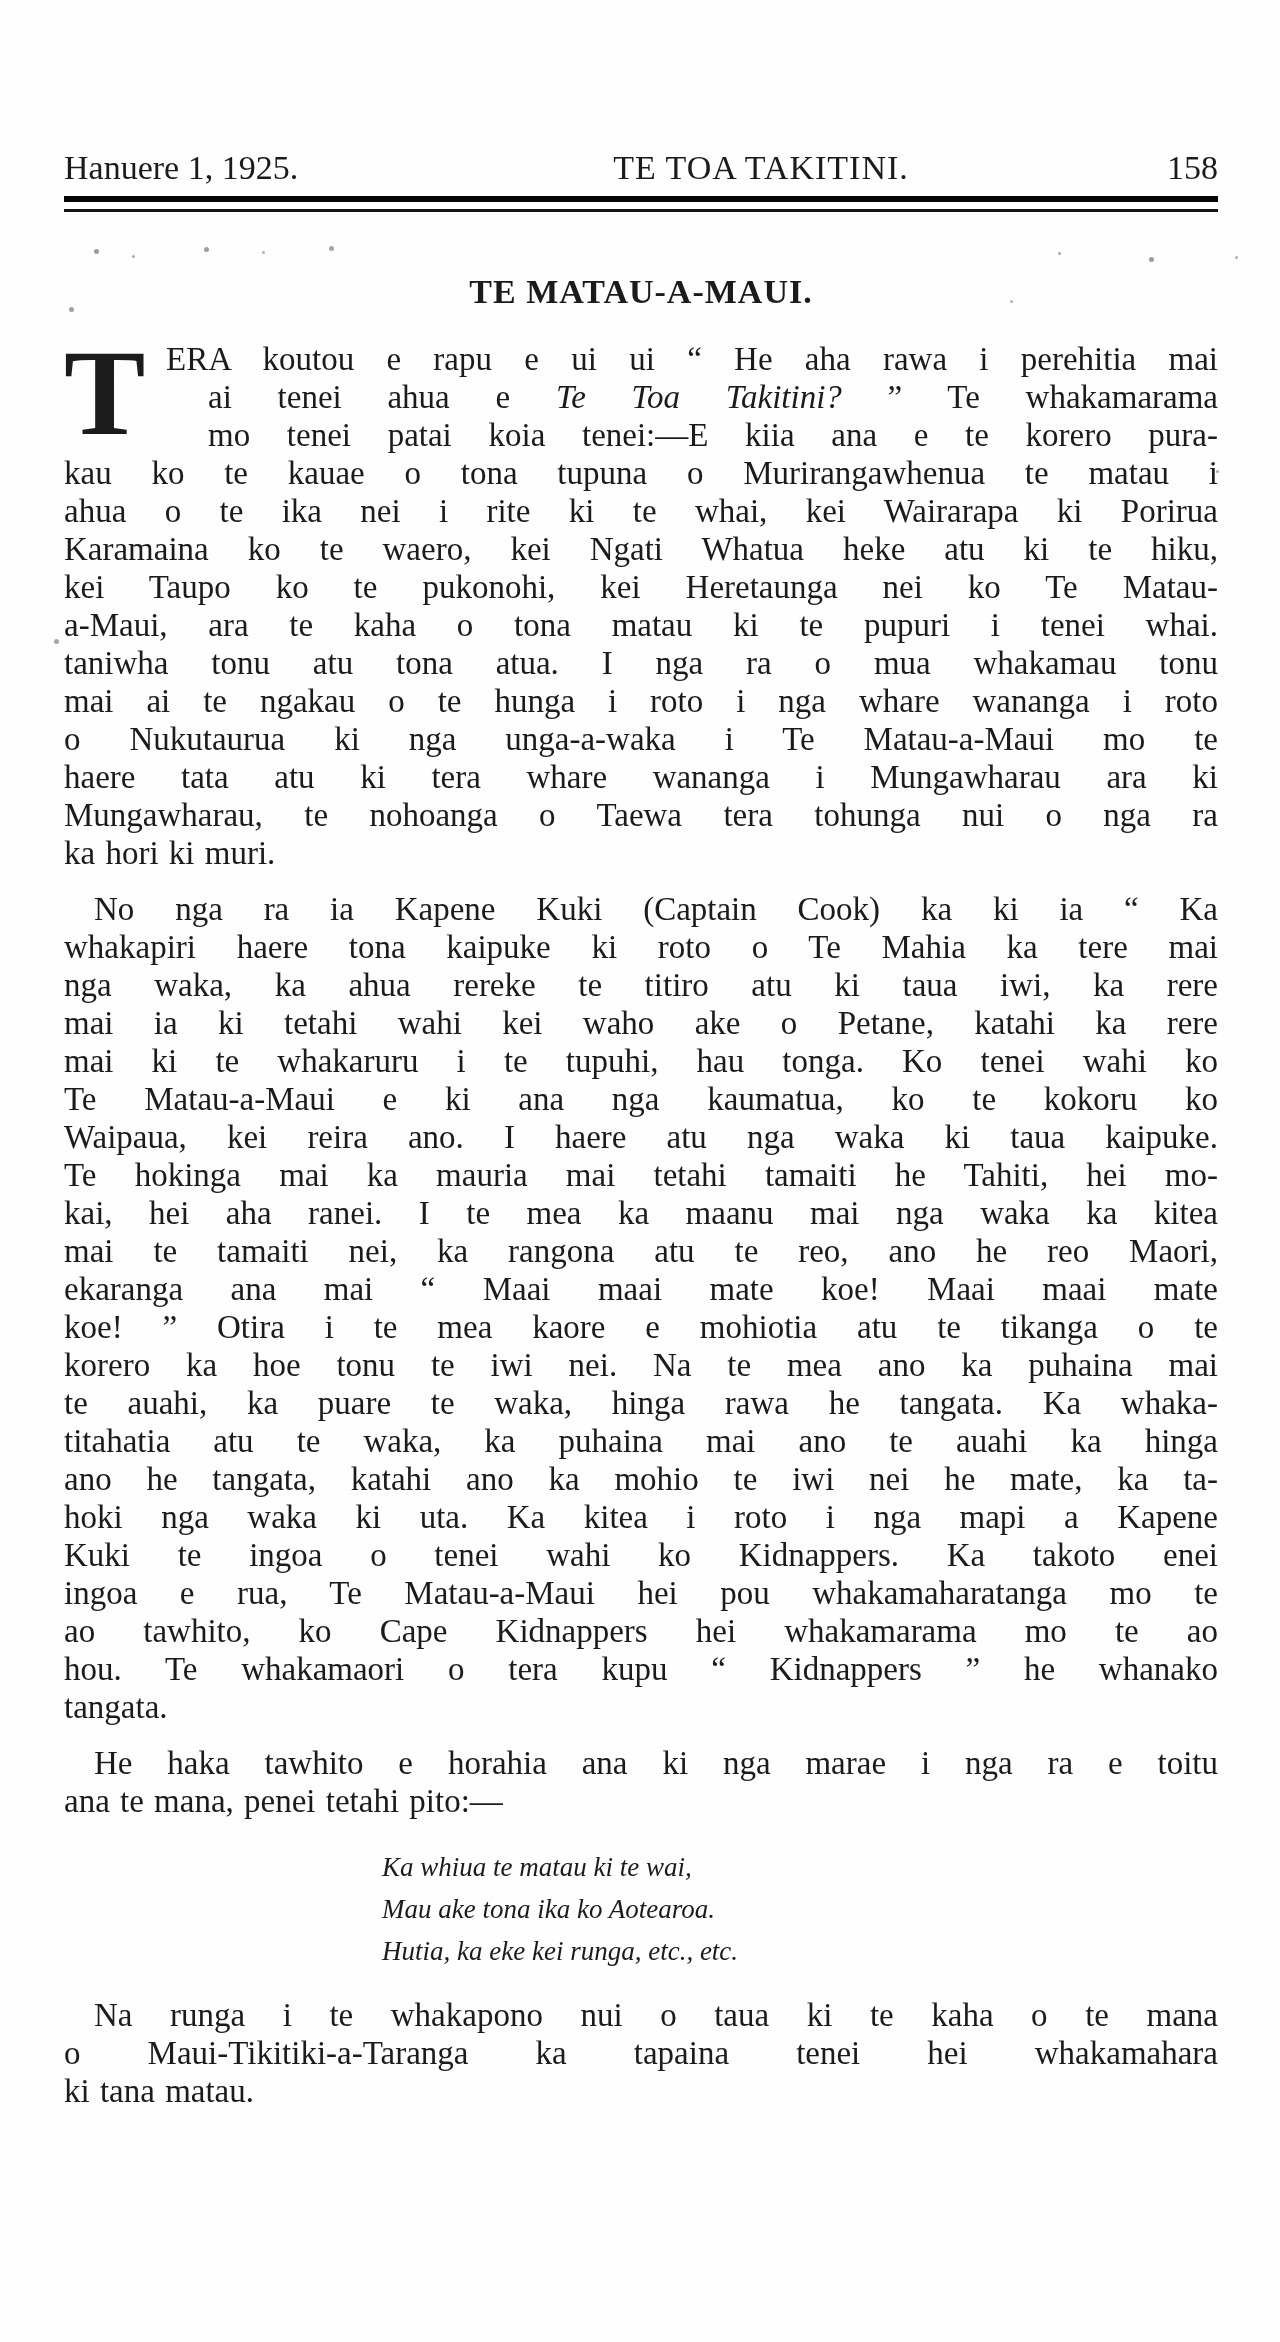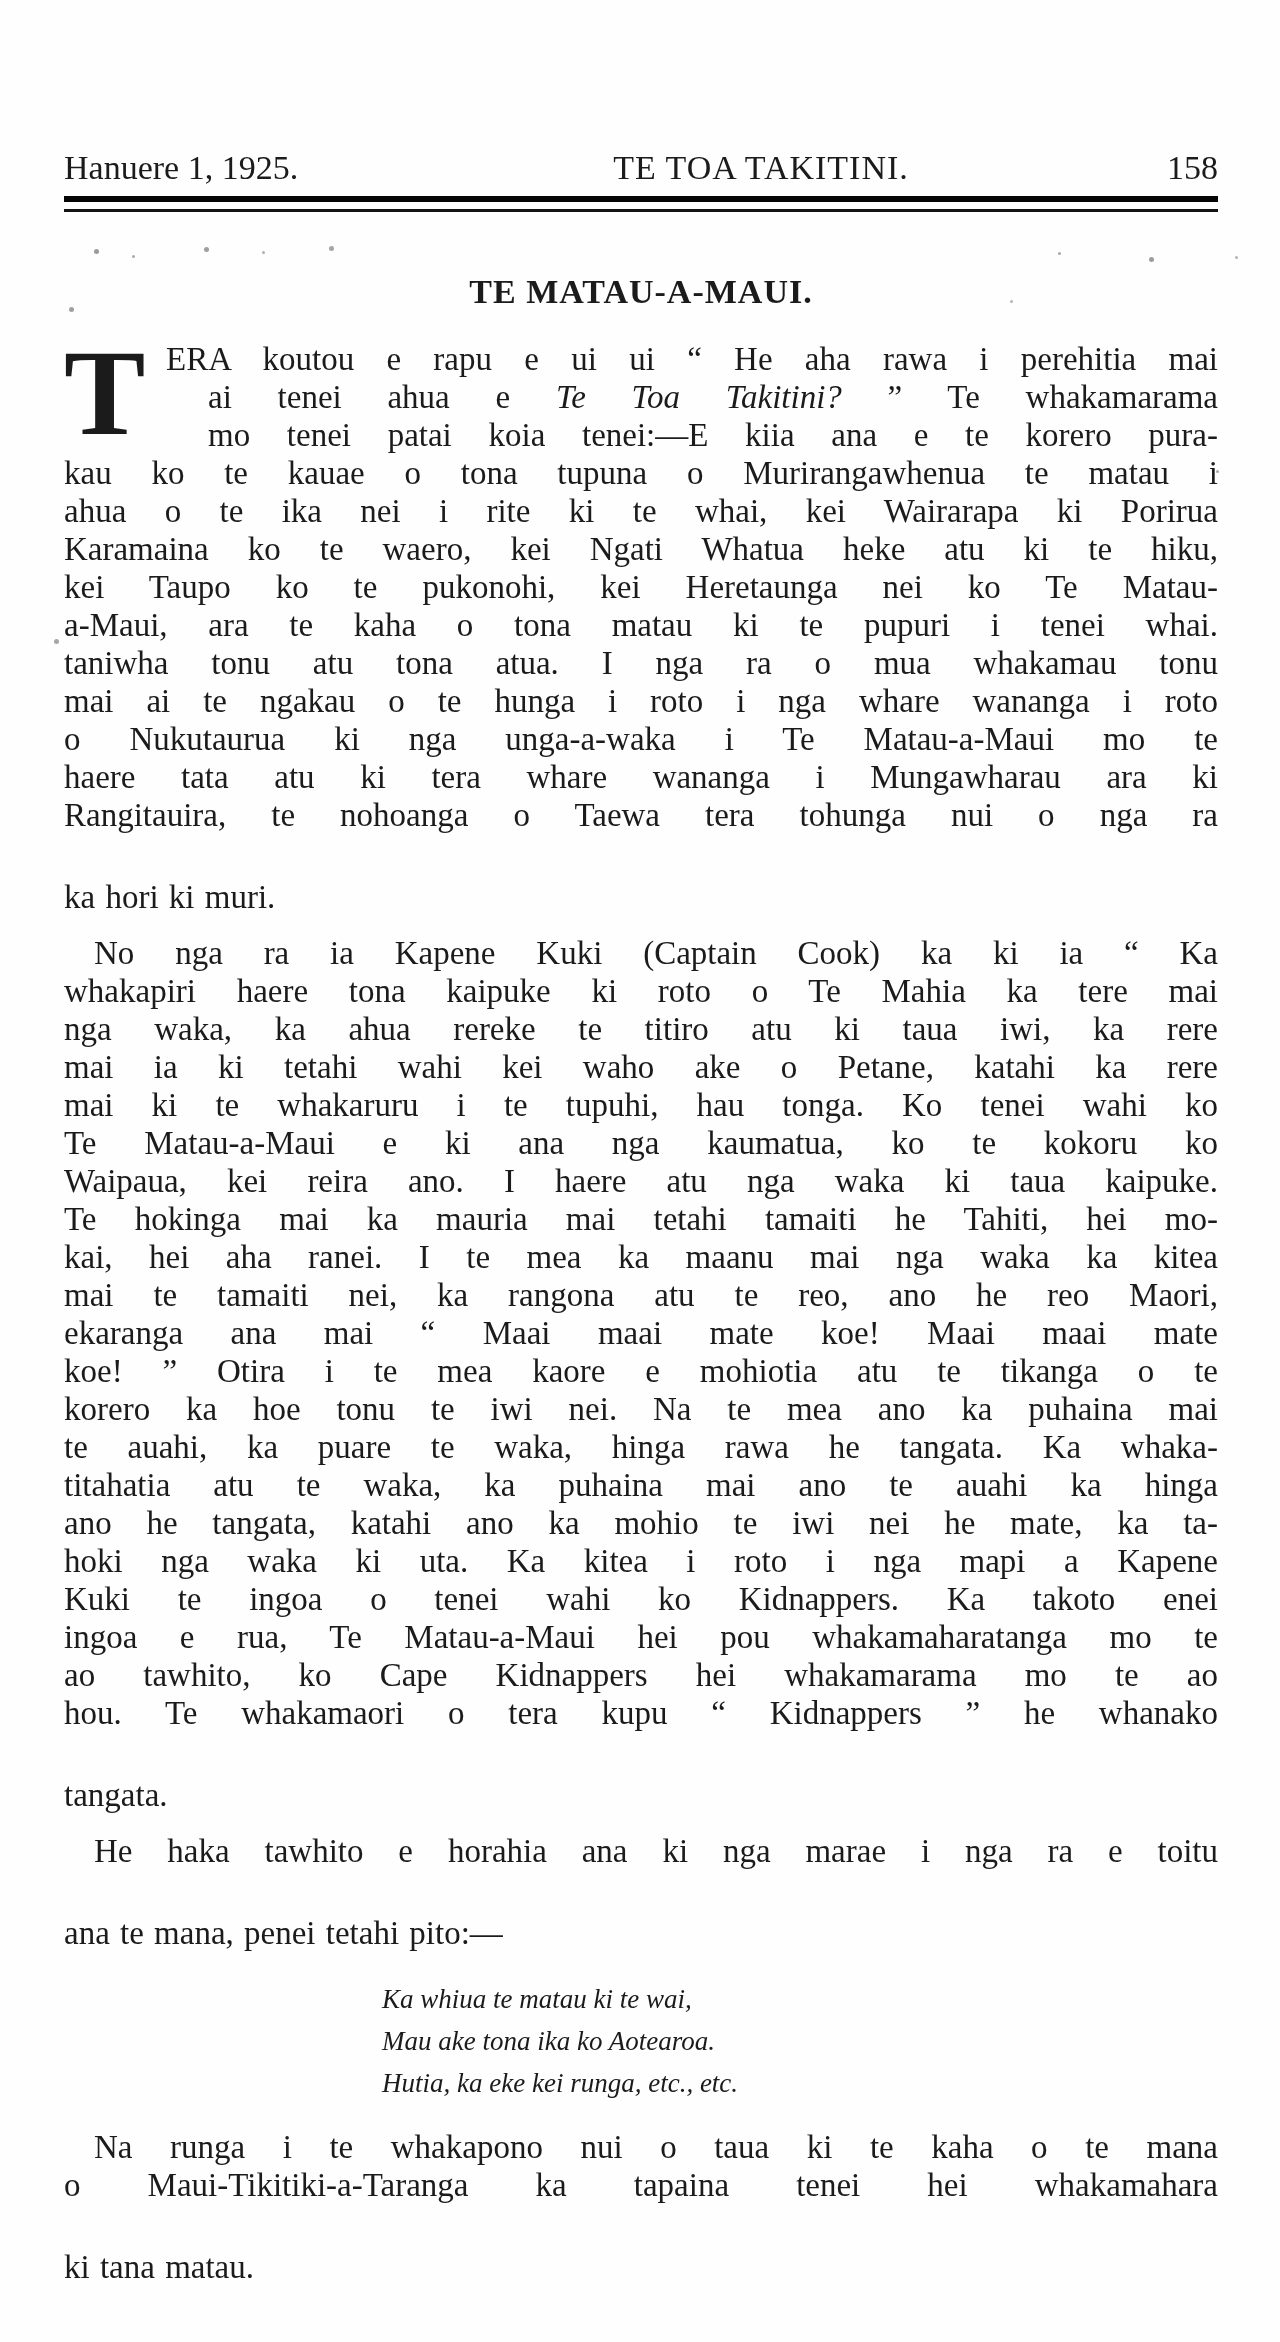--- a/index.html
+++ b/index.html
@@ -95,7 +95,7 @@
         <div class="pline">mai ai te ngakau o te hunga i roto i nga whare wananga i roto</div>
         <div class="pline">o Nukutaurua ki nga unga-a-waka i Te Matau-a-Maui mo te</div>
         <div class="pline">haere tata atu ki tera whare wananga i Mungawharau ara ki</div>
-        <div class="pline">Rangitauira, te nohoanga o Taewa tera tohunga nui o nga ra</div>
+        <div class="pline">Mungawharau, te nohoanga o Taewa tera tohunga nui o nga ra</div>
         <div class="pline">ka hori ki muri.</div>
       </div>
   </div>

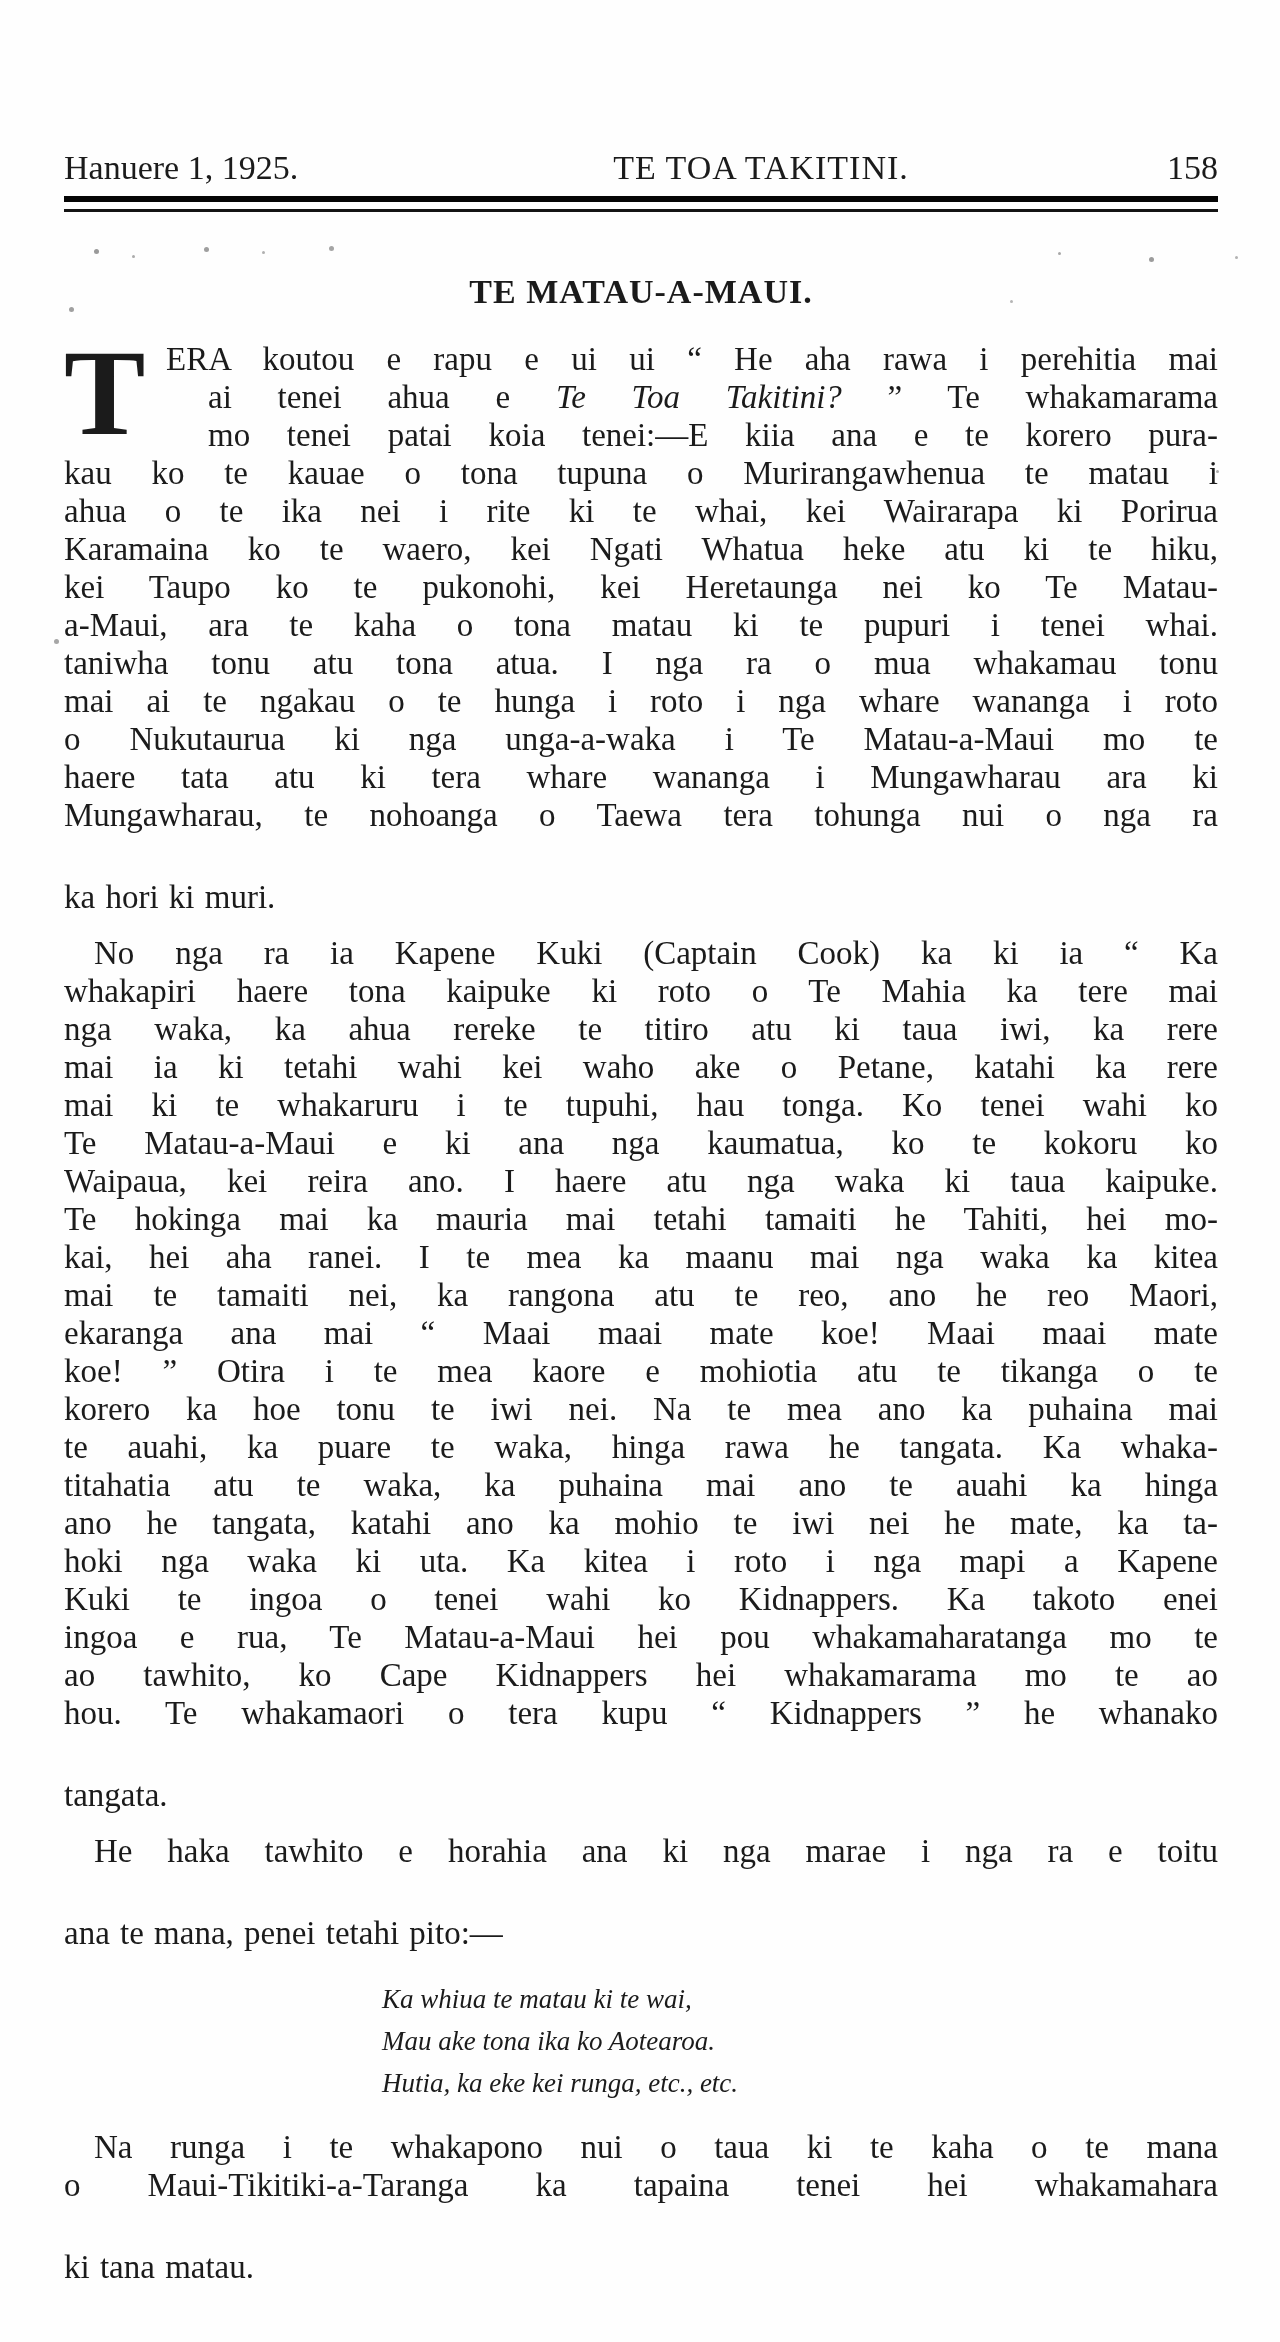--- a/index.html
+++ b/index.html
@@ -32,7 +32,7 @@
   .para { font-size: 33px; line-height: 38px; margin-top: 26px; }
   .para + .para { margin-top: 18px; }
   .pline { text-align: justify; text-align-last: justify; word-spacing: 2px; }
-  .plines .pline:last-child { text-align-last: left; margin-top: 44px; }
+  .plines .pline:last-child { text-align-last: left; }
   .para.indent-first .plines .pline:first-child { text-indent: 30px; }
 
   

